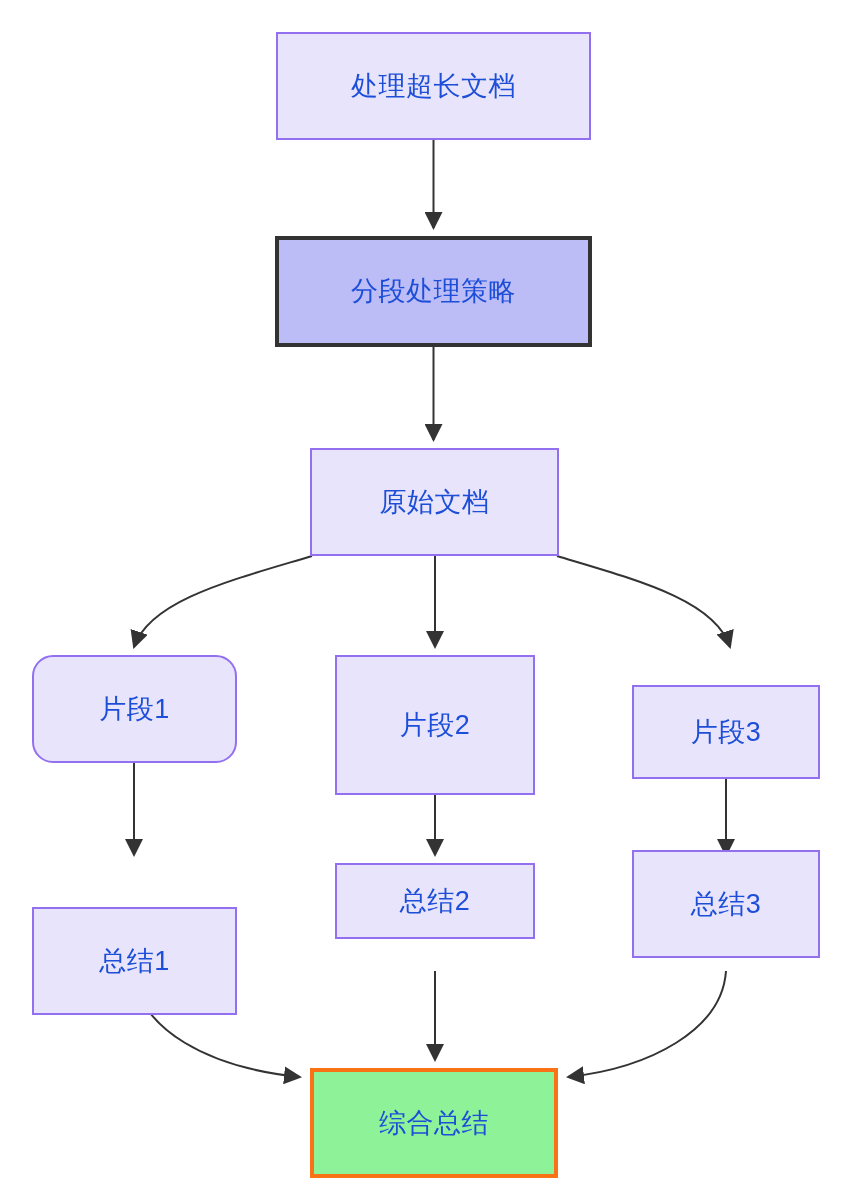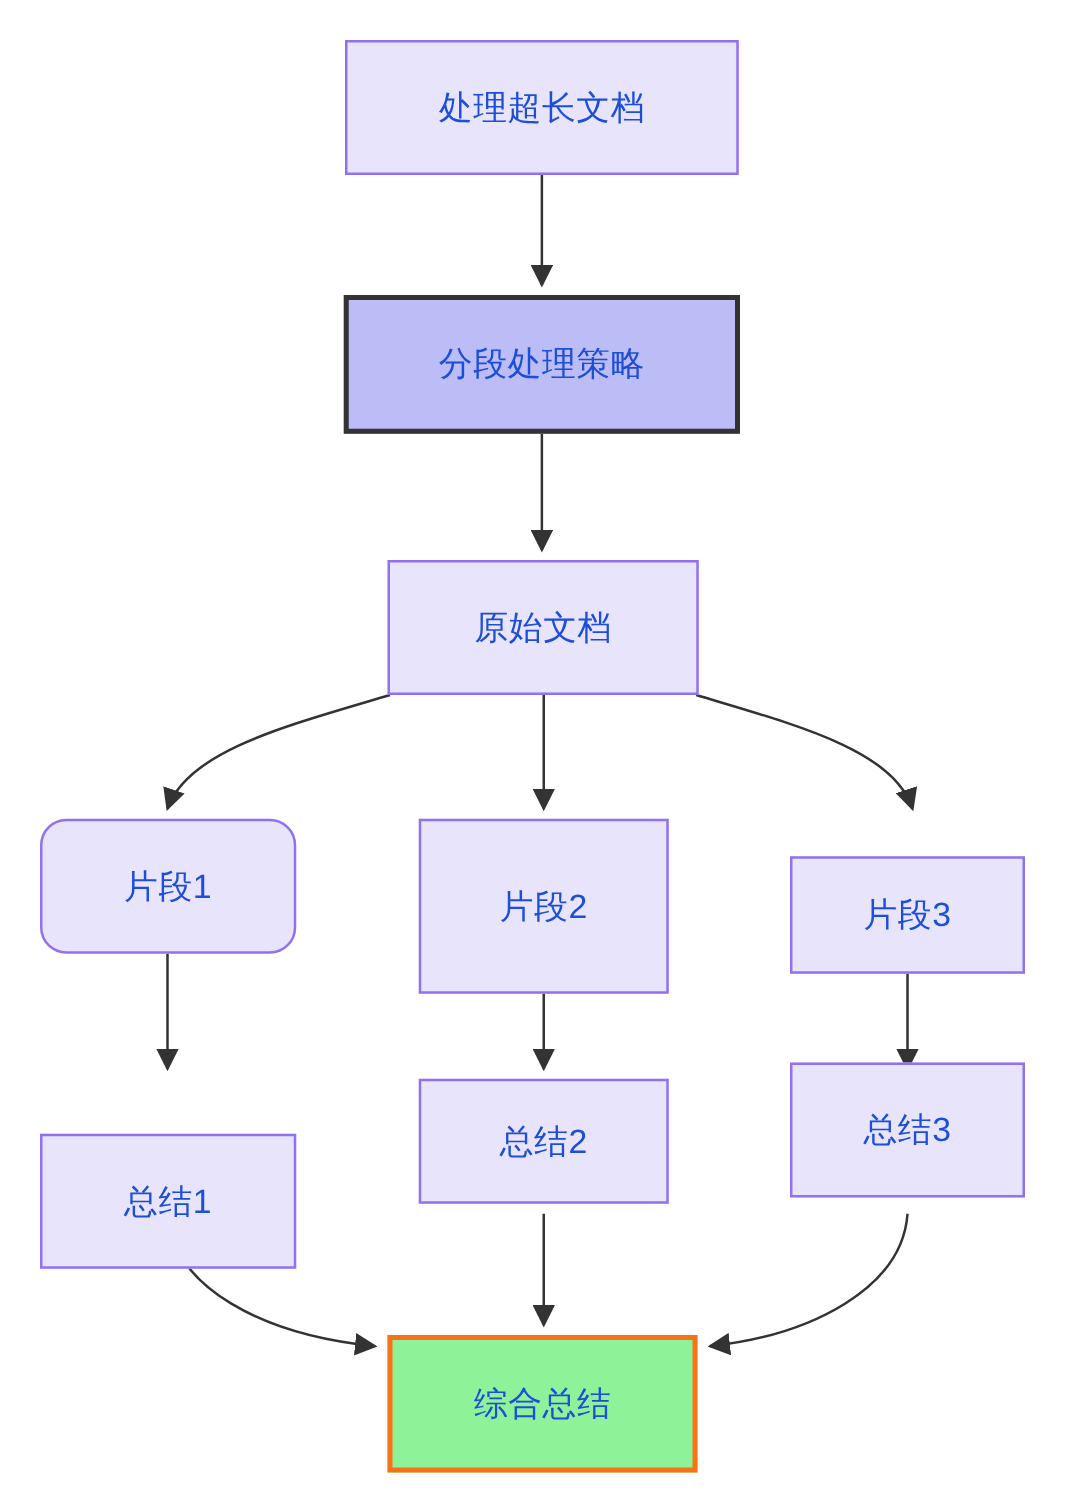--- a/index.html
+++ b/index.html
@@ -119,7 +119,7 @@
     <span class="node-label">总结1</span>
   </div>
 
-  <div class="node style-light" style="left:335px; top:863px; width:200px; height:100px;">
+  <div class="node style-light" style="left:335px; top:863px; width:200px; height:76px;">
     <span class="node-label">总结2</span>
   </div>
 

